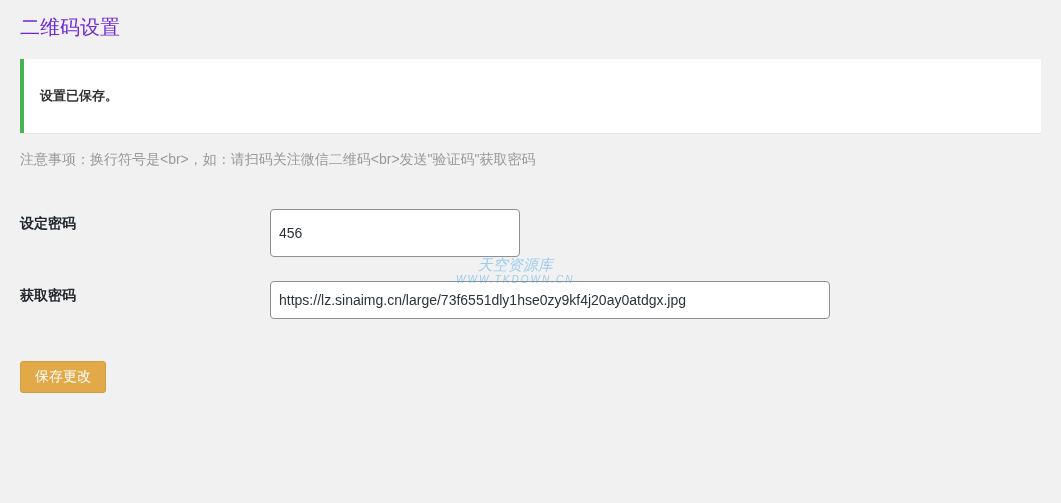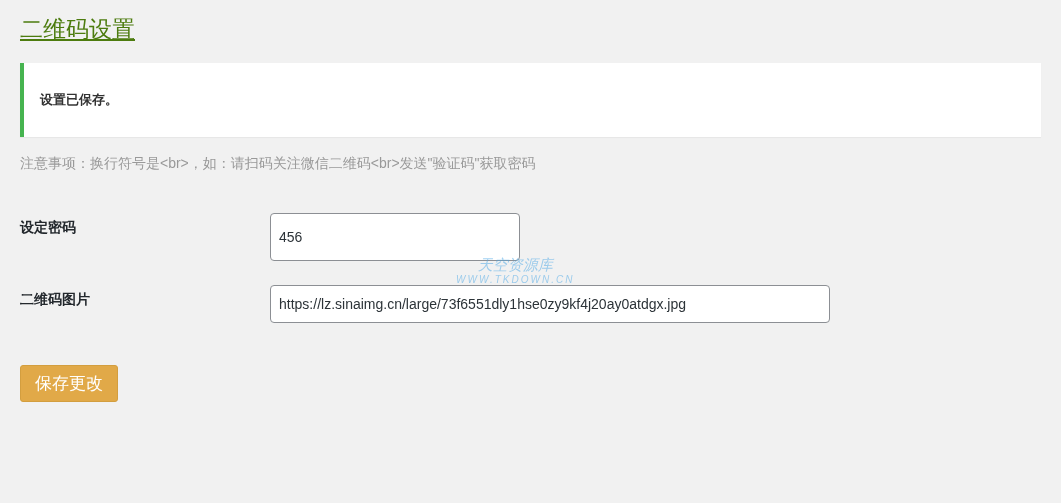--- a/index.html
+++ b/index.html
@@ -16,11 +16,10 @@
       color: #333;
     }
     .page-title {
-      font-size: 23px;
+      font-size: 20px;
       font-weight: 400;
       padding: 14px 0 18px 0;
-      color: #4d7c0f;
-      text-decoration: underline;
+      color: #6d28d9;
     }
     .notice {
       background: #fff;

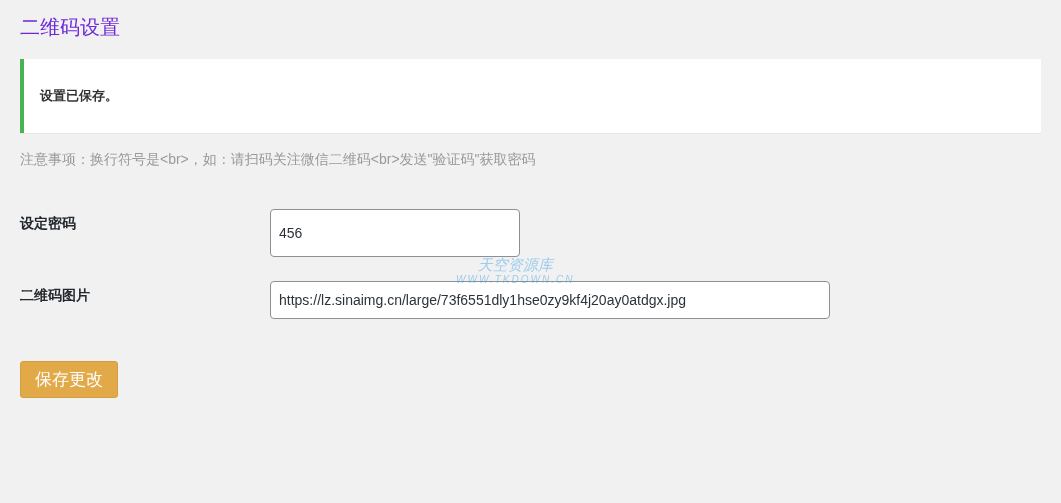--- a/index.html
+++ b/index.html
@@ -137,7 +137,7 @@
     </td>
   </tr>
   <tr>
-    <th>二维码图片</th>
+    <th>获取密码</th>
     <td>
       <input type="text" class="large-text-url" value="https://lz.sinaimg.cn/large/73f6551dly1hse0zy9kf4j20ay0atdgx.jpg" style="">
     </td>

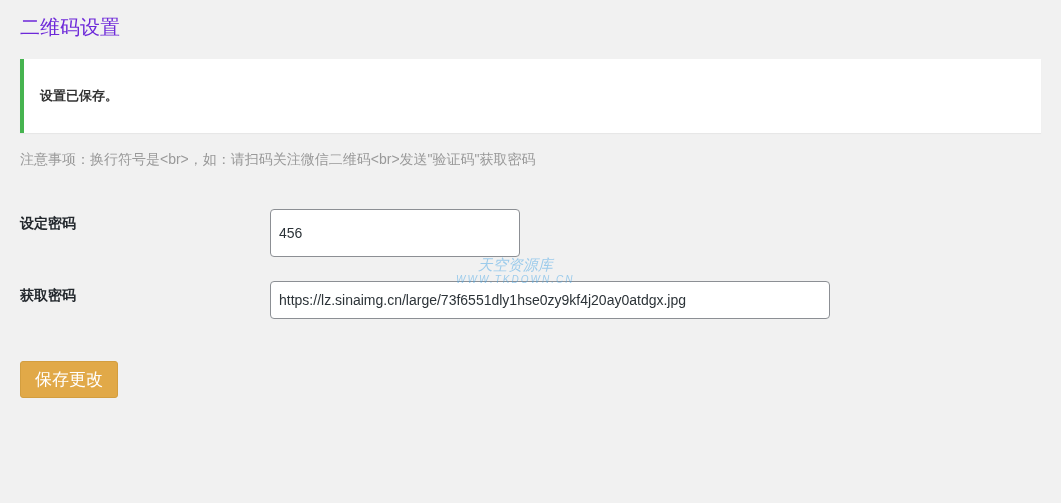--- a/index.html
+++ b/index.html
@@ -92,7 +92,7 @@
       background: #e1a948;
       border: 1px solid #d39e3f;
       color: #fff;
-      font-size: 17px;
+      font-size: 14px;
       padding: 6px 14px;
       border-radius: 3px;
       cursor: pointer;

